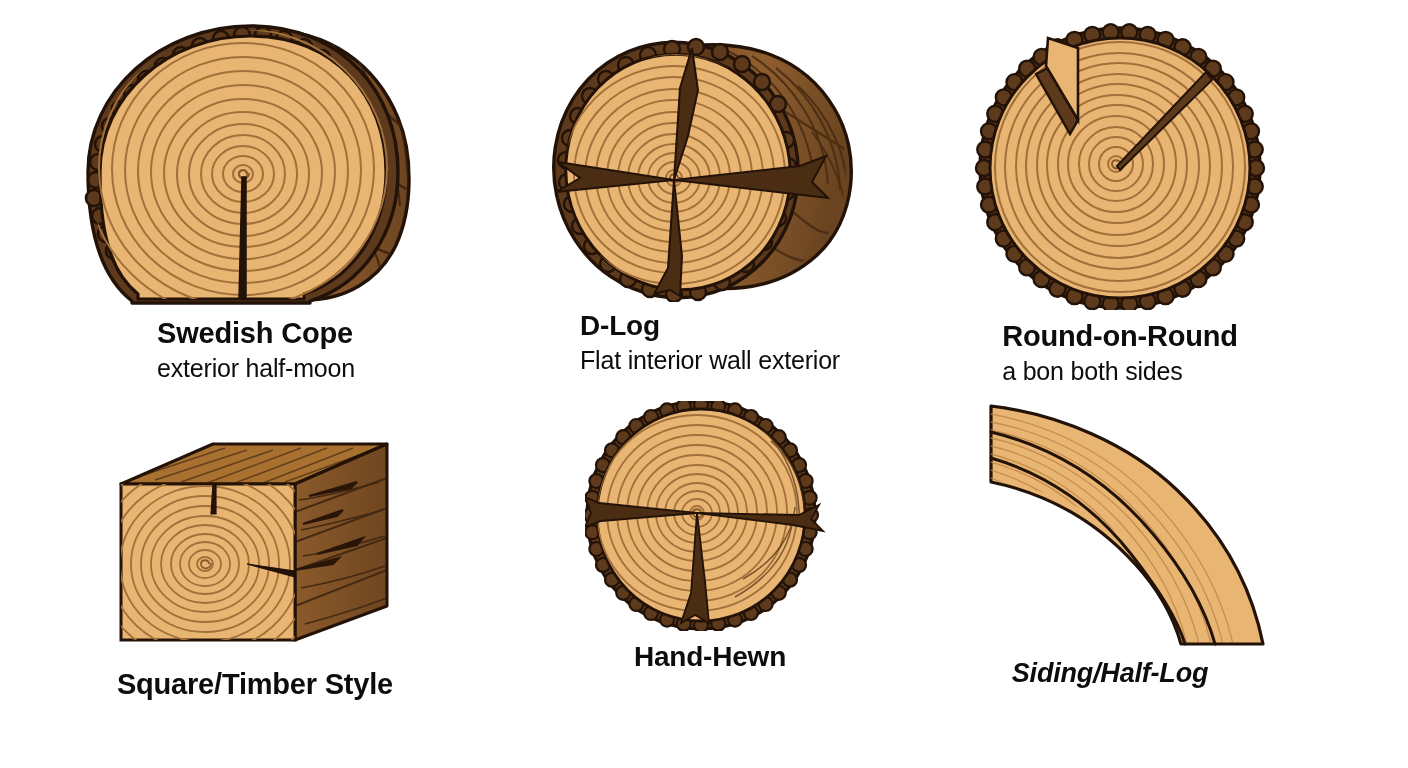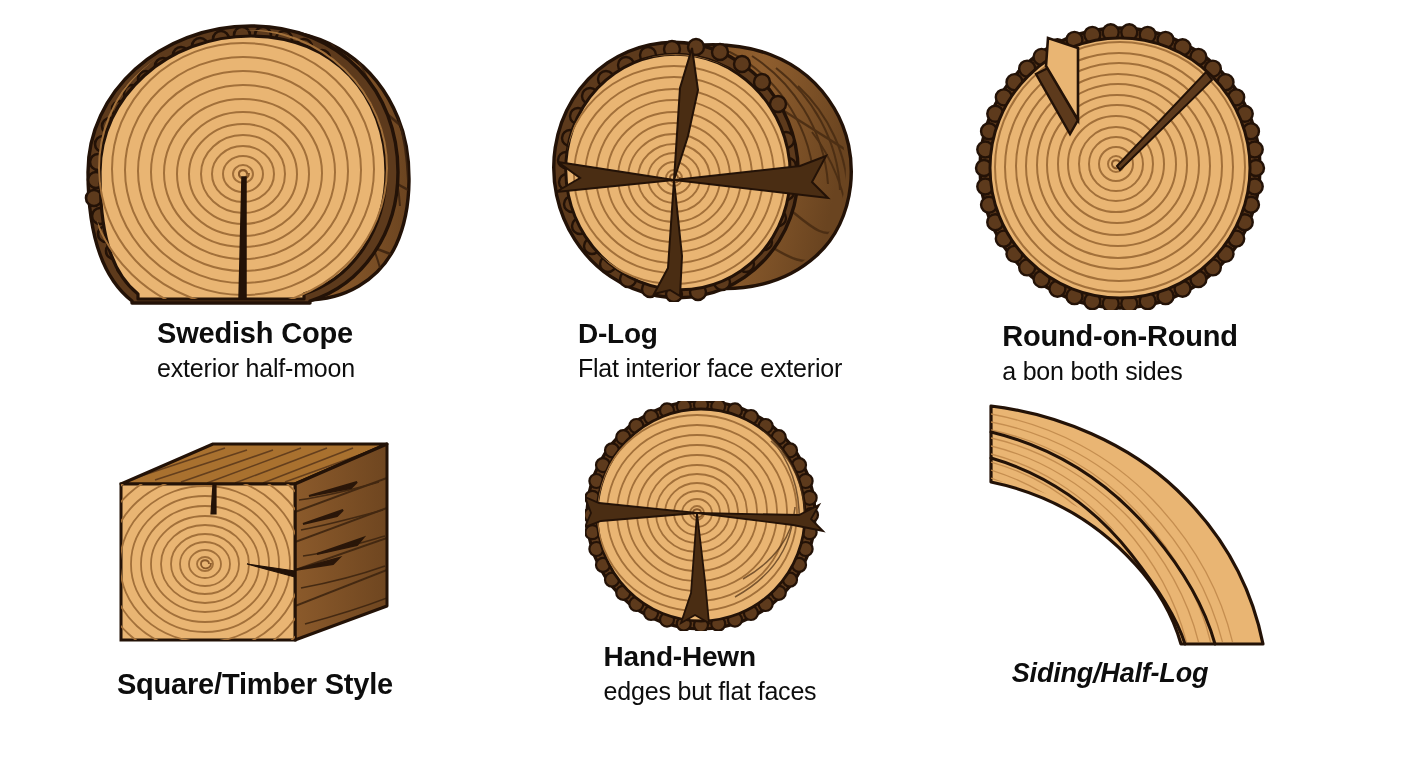--- a/index.html
+++ b/index.html
@@ -58,7 +58,7 @@
   #cell-siding       { left: 910px; top: 398px; width: 400px; }
 
   #cell-swedish-cope .caption { margin-top: 6px; }
-  #cell-d-log .caption        { margin-top: 12px; }
+  #cell-d-log .caption        { margin-top: 4px; }
   #cell-round .caption        { margin-top: 6px; }
   #cell-square .caption       { margin-top: 14px; }
   #cell-hand-hewn .caption    { margin-top: 6px; }

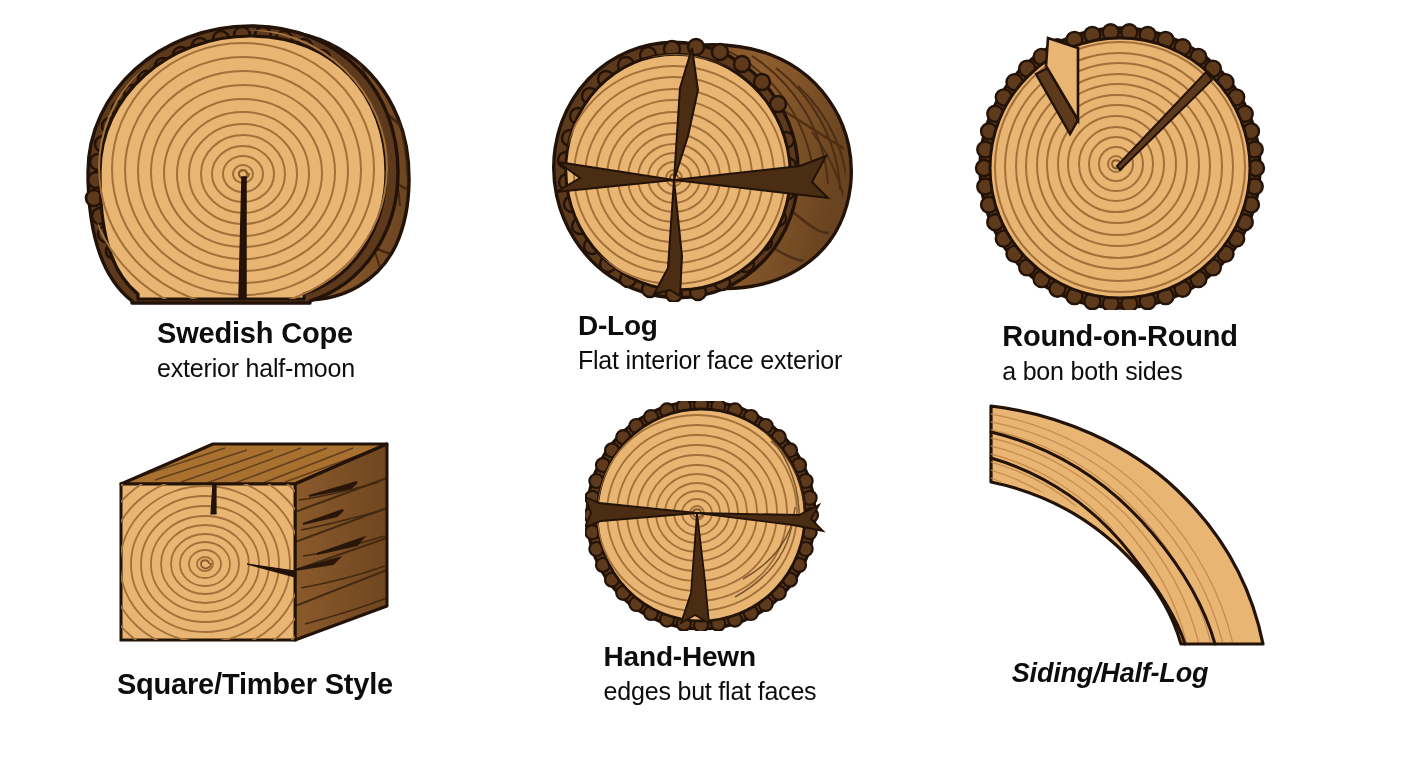--- a/index.html
+++ b/index.html
@@ -277,7 +277,7 @@
     <div class="caption">
       <div class="title">D-Log</div>
       <div class="subtitle">
-        <span class="sub-line">Flat interior face exterior</span>
+        <span class="sub-line">Flat interior wall exterior</span>
       </div>
     </div>
   </div>

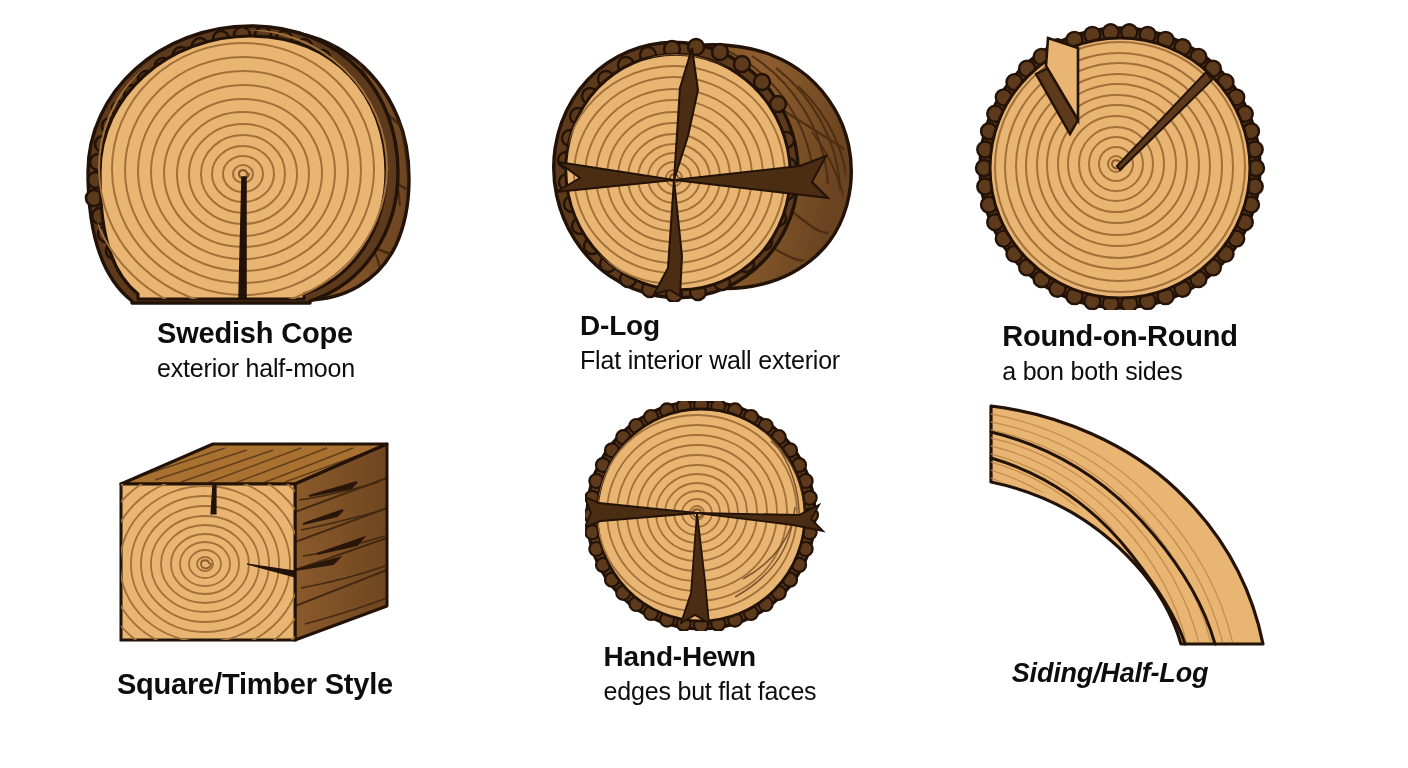--- a/index.html
+++ b/index.html
@@ -557,7 +557,6 @@
     <div class="caption">
       <div class="title">Hand-Hewn</div>
       <div class="subtitle">
-        <span class="sub-line">edges but flat faces</span>
       </div>
     </div>
   </div>

